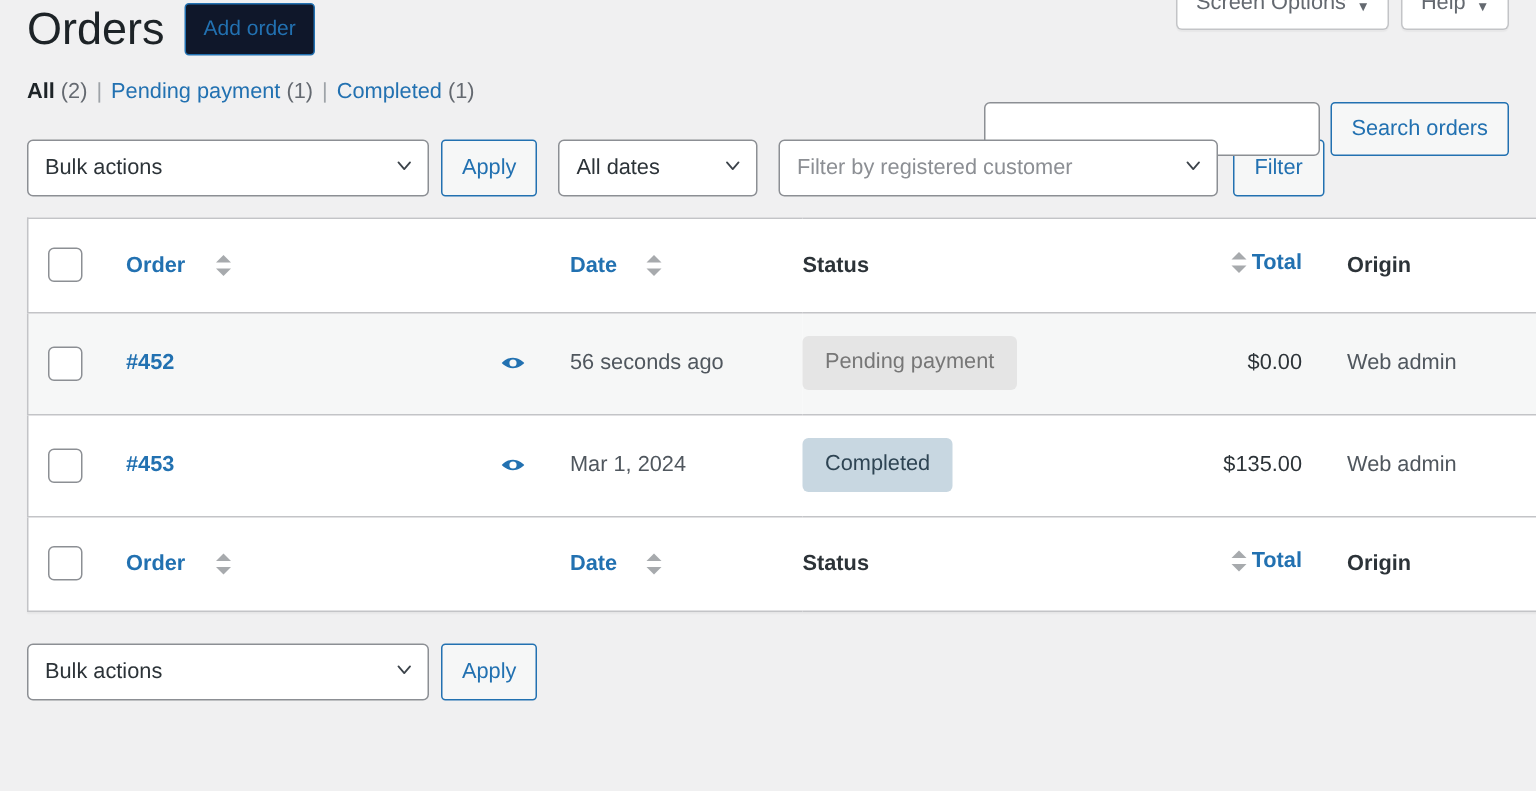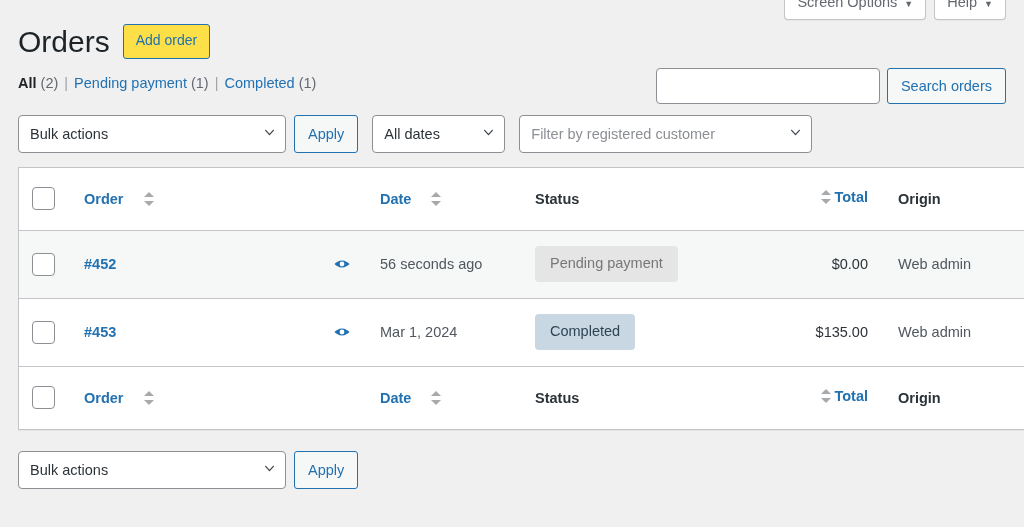--- a/index.html
+++ b/index.html
@@ -61,7 +61,6 @@
     display: flex;
     align-items: center;
     gap: 13px;
-    padding-top: 22px;
   }
   h1.page-title {
     margin: 0;

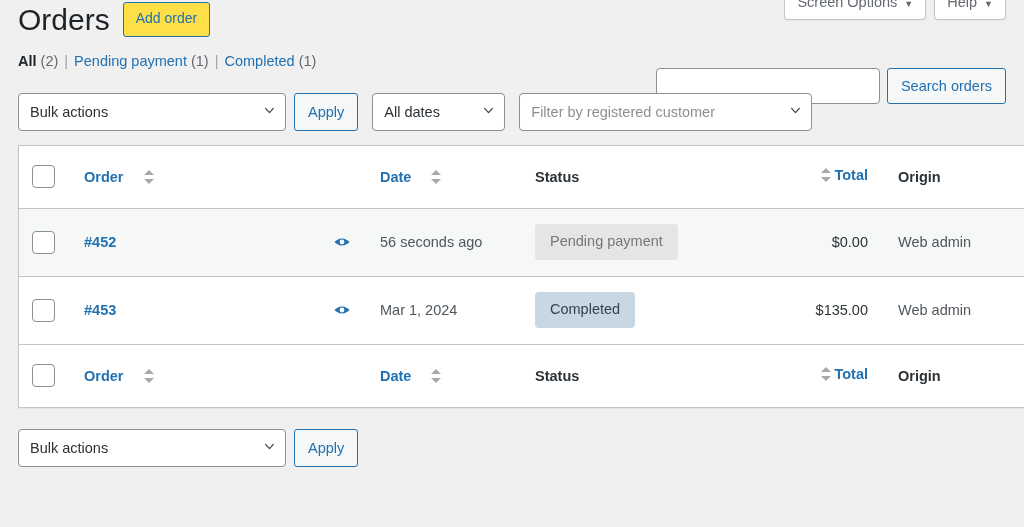--- a/index.html
+++ b/index.html
@@ -70,7 +70,7 @@
     color: #1d2327;
   }
   .page-title-action {
-    background: #fde047;
+    background: #0f172a;
     border: 1px solid #2271b1;
     color: #2271b1;
     border-radius: 3px;

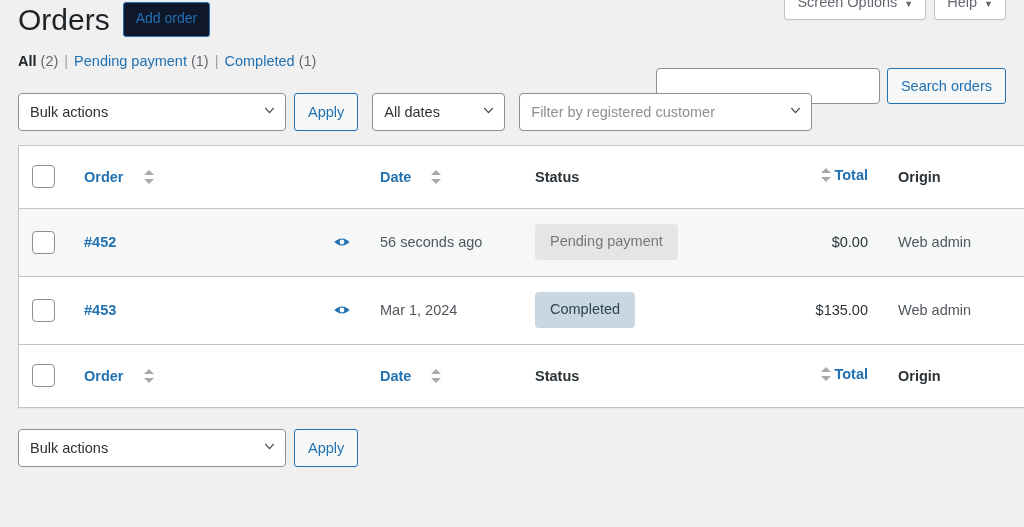--- a/index.html
+++ b/index.html
@@ -395,6 +395,7 @@
       </svg>
     </div>
     <div class="gap-10"></div>
+    <button class="btn-secondary">Filter</button>
   </div>
 
   <table class="wp-list-table">

